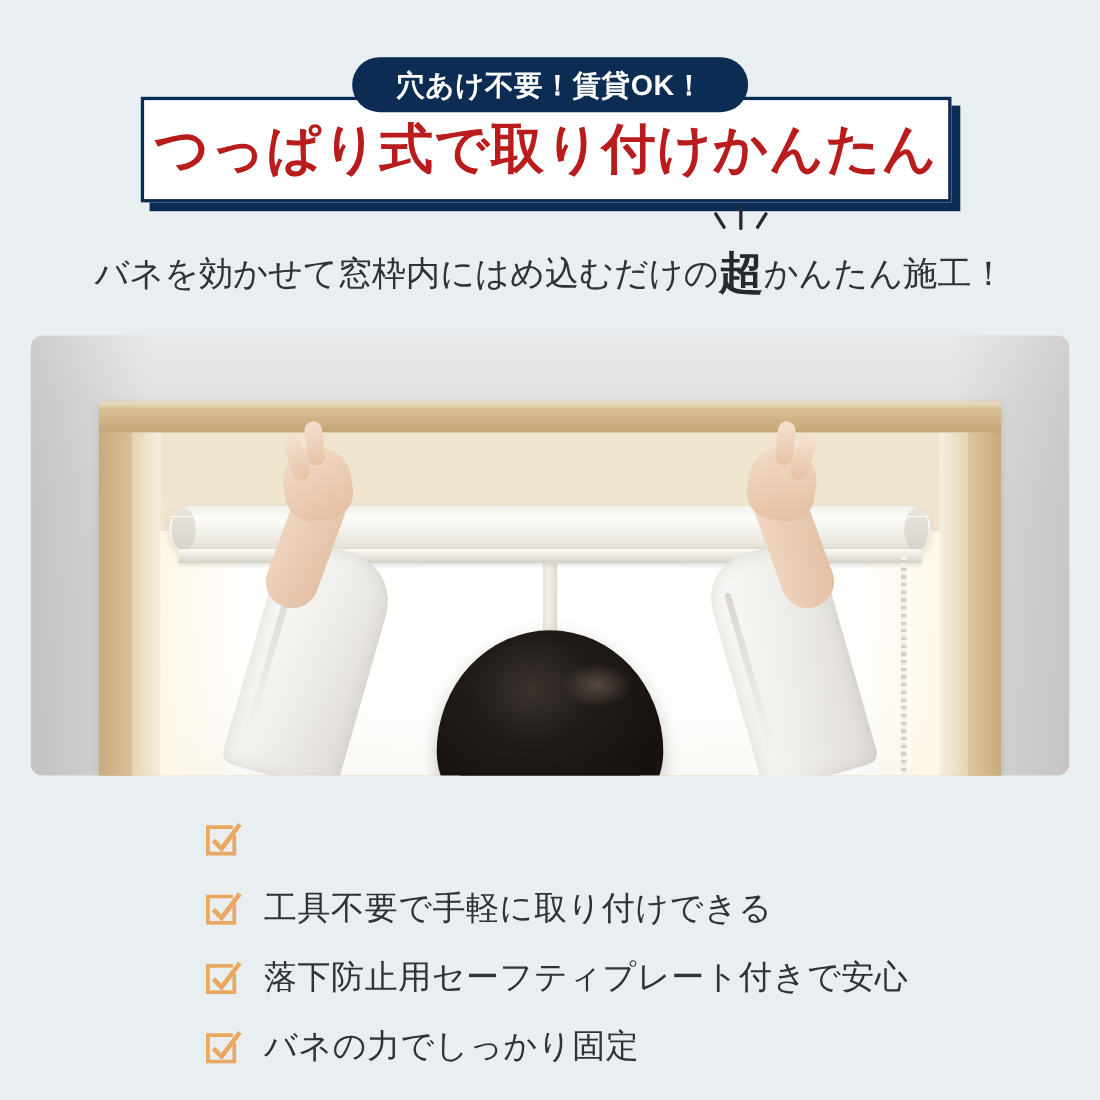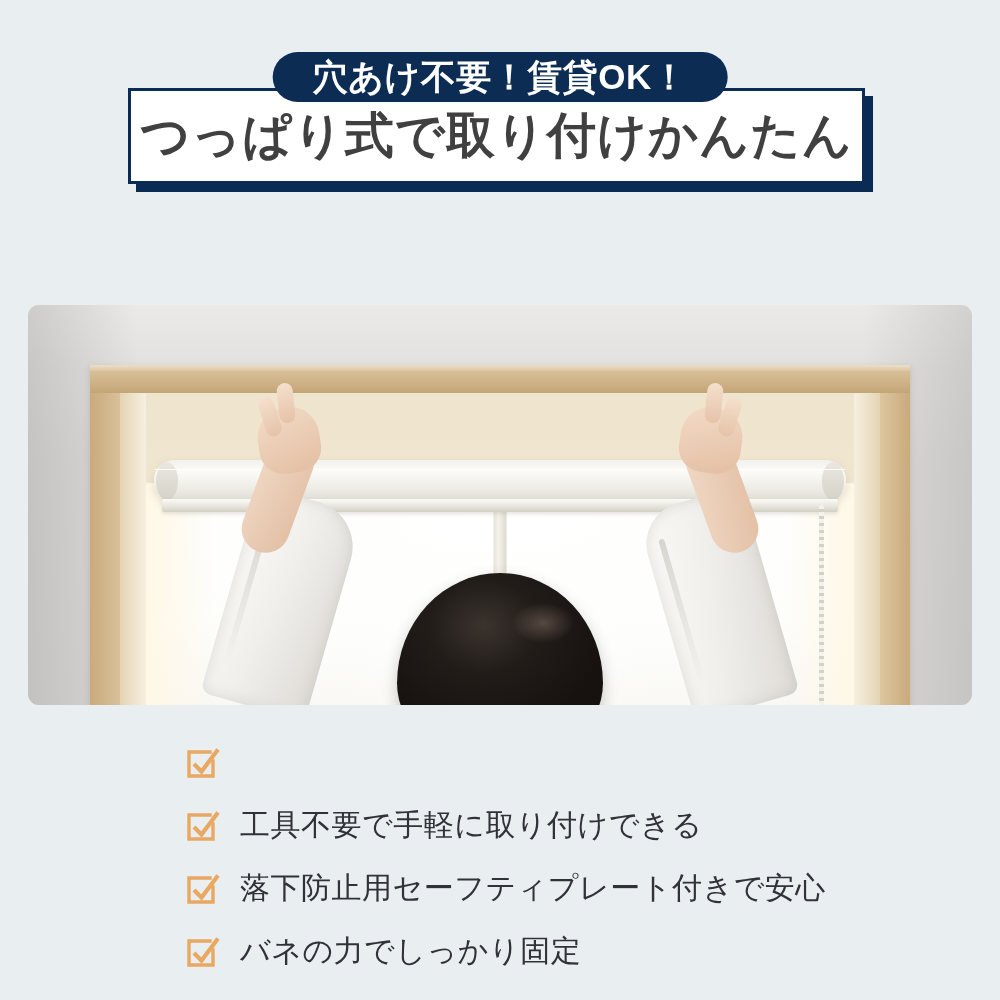--- a/index.html
+++ b/index.html
@@ -43,7 +43,7 @@
     background:#0c2c54;
     border-radius:25px;
     display:flex; align-items:center; justify-content:center;
-    color:#ffffff; font-size:35px; font-weight:bold;
+    color:#ffffff; font-size:26px; font-weight:bold;
     letter-spacing:0.5px; white-space:nowrap;
     z-index:5;
   }

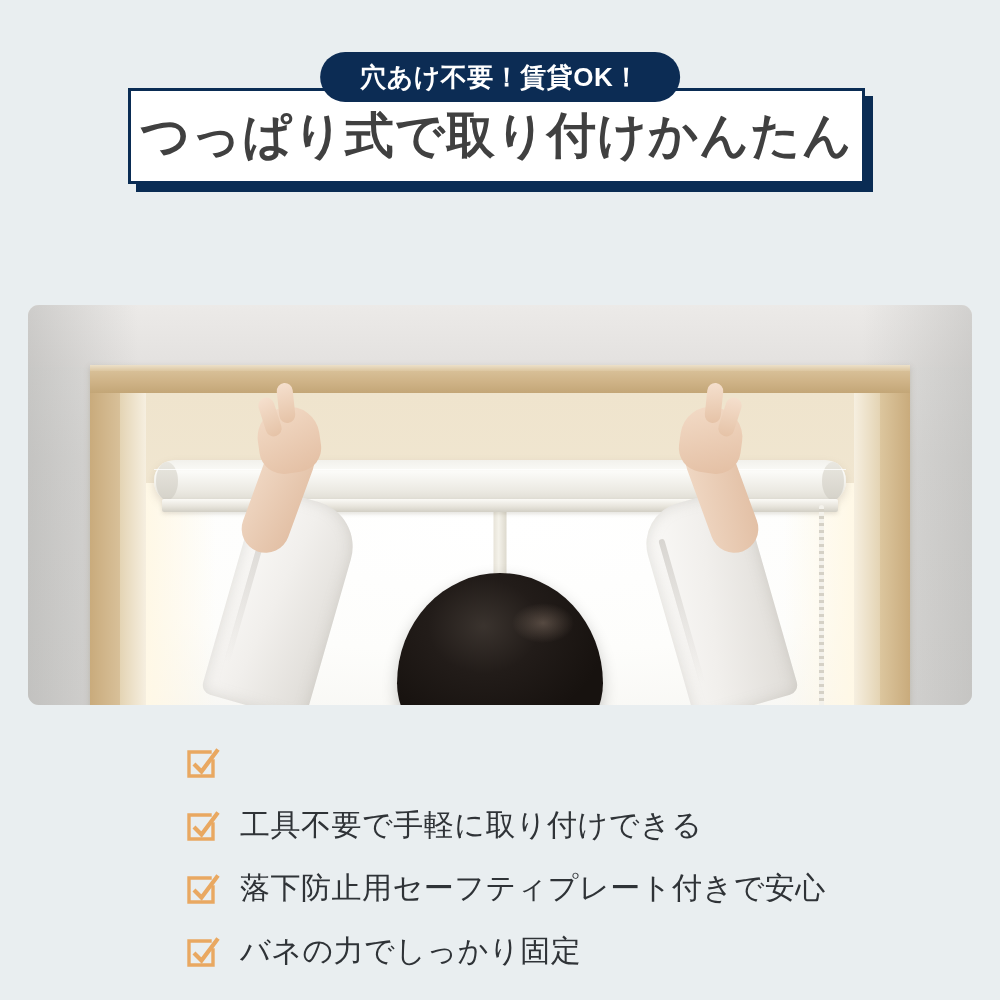--- a/index.html
+++ b/index.html
@@ -31,7 +31,7 @@
     position:absolute; left:128px; top:62px;
     width:737px; height:96px;
     display:flex; align-items:center; justify-content:center;
-    font-size:49px; font-weight:bold; color:#404040;
+    font-size:49px; font-weight:bold; color:#b91c1c;
     letter-spacing:1px;
     white-space:nowrap;
   }

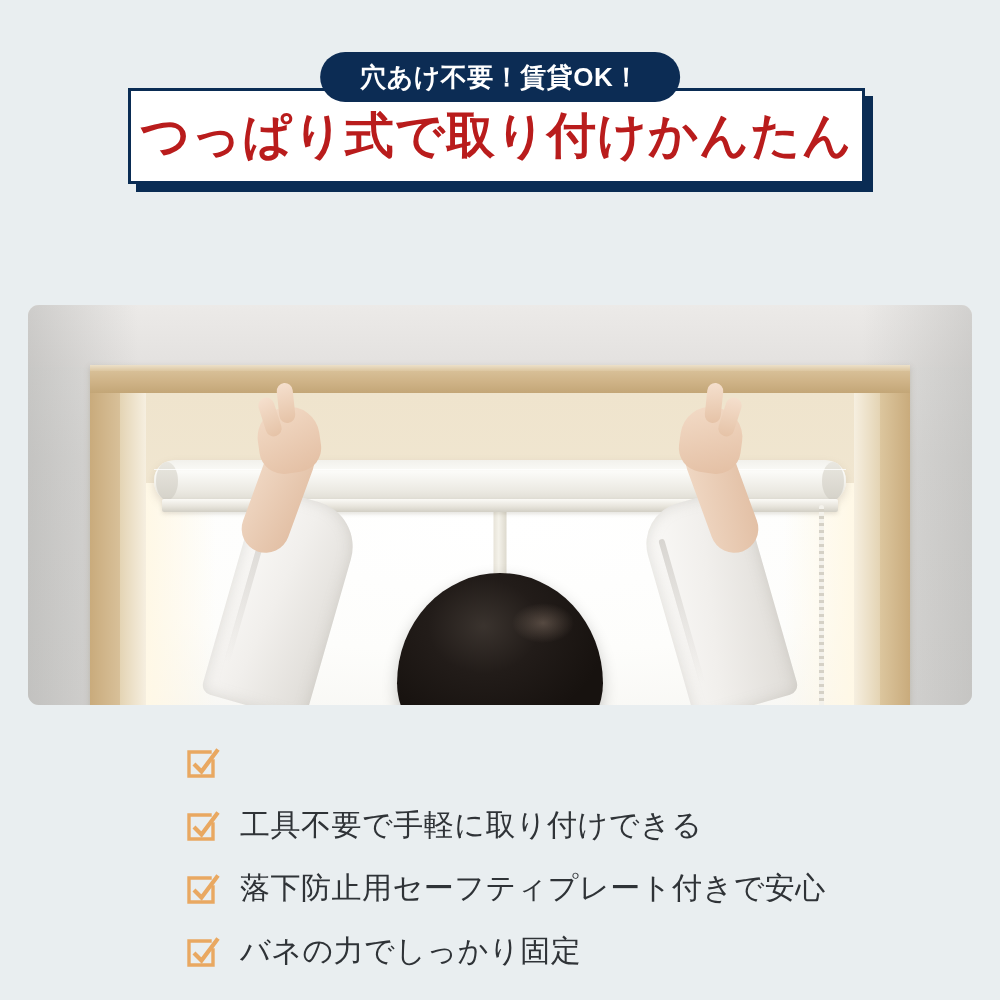--- a/index.html
+++ b/index.html
@@ -267,6 +267,11 @@
     <div class="badge">穴あけ不要！賃貸OK！</div>
   </div>
 
+  <div class="subtitle"><span>バネを効かせて窓枠内にはめ込むだけの</span><span class="sub-emph-wrap"><span class="sparks">
+          <i class="spark l"></i>
+          <i class="spark c"></i>
+          <i class="spark r"></i>
+        </span><span class="sub-emph">超</span></span><span>かんたん施工！</span></div>
 
   <div class="photo">
     <div class="wall"></div>

